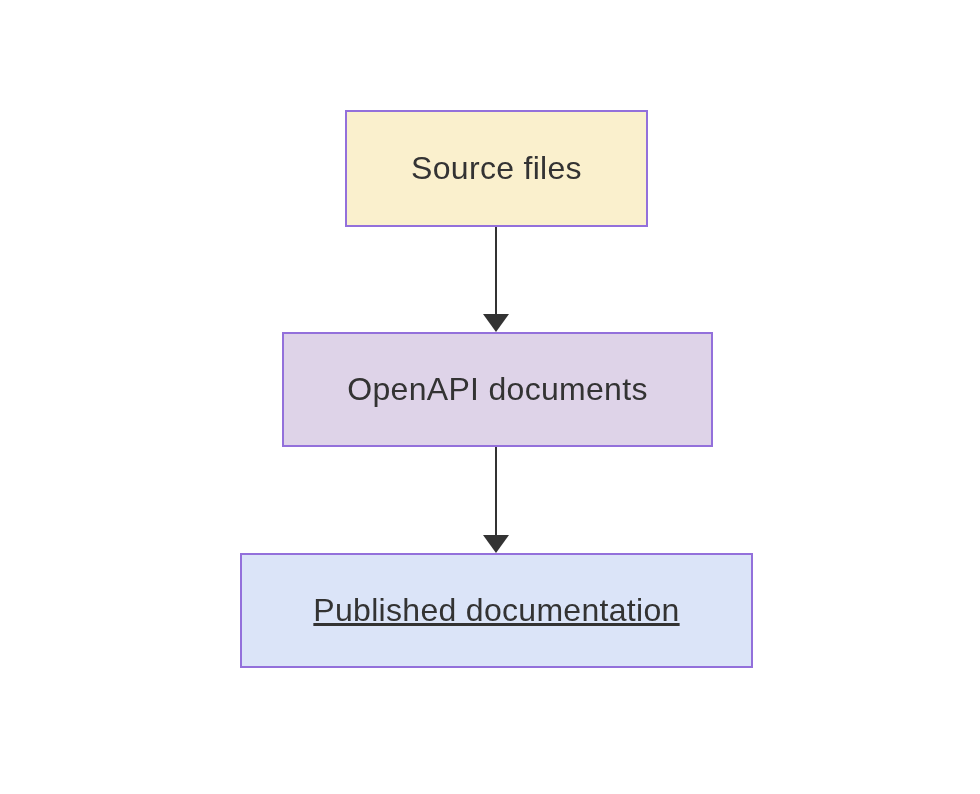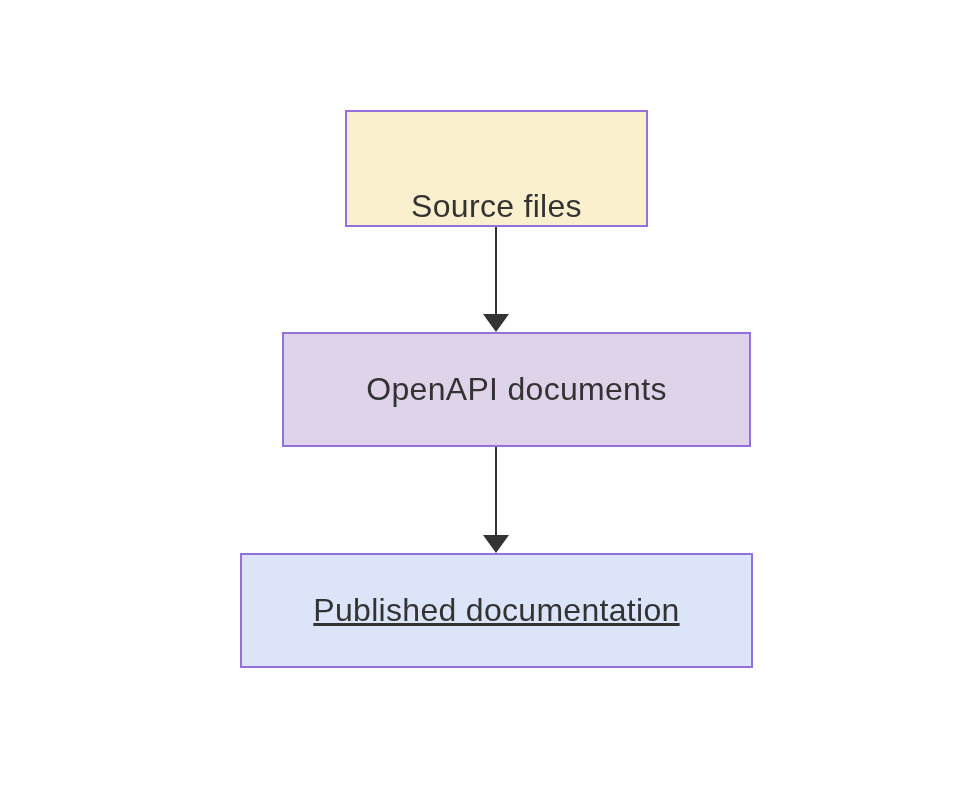--- a/index.html
+++ b/index.html
@@ -82,7 +82,7 @@
 
 <div class="canvas">
 
-  <div class="node node-source" style="background: rgb(250, 240, 205); border-color: rgb(147, 112, 219); color: rgb(51, 51, 51); align-items: flex-end;">
+  <div class="node node-source" style="background: rgb(250, 240, 205); border-color: rgb(147, 112, 219); color: rgb(51, 51, 51);">
     <span>Source files</span>
   </div>
 

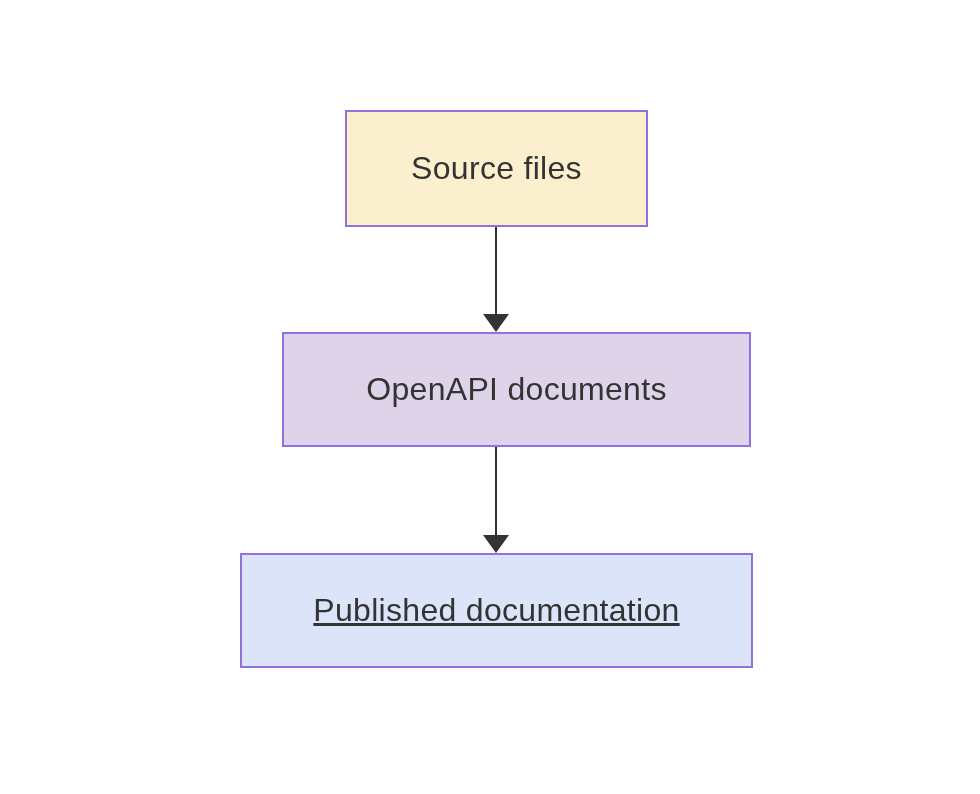--- a/index.html
+++ b/index.html
@@ -36,7 +36,7 @@
   .node-openapi {
     left: 282px;
     top: 332px;
-    width: 469px;
+    width: 431px;
     height: 115px;
   }
   .node-published {

